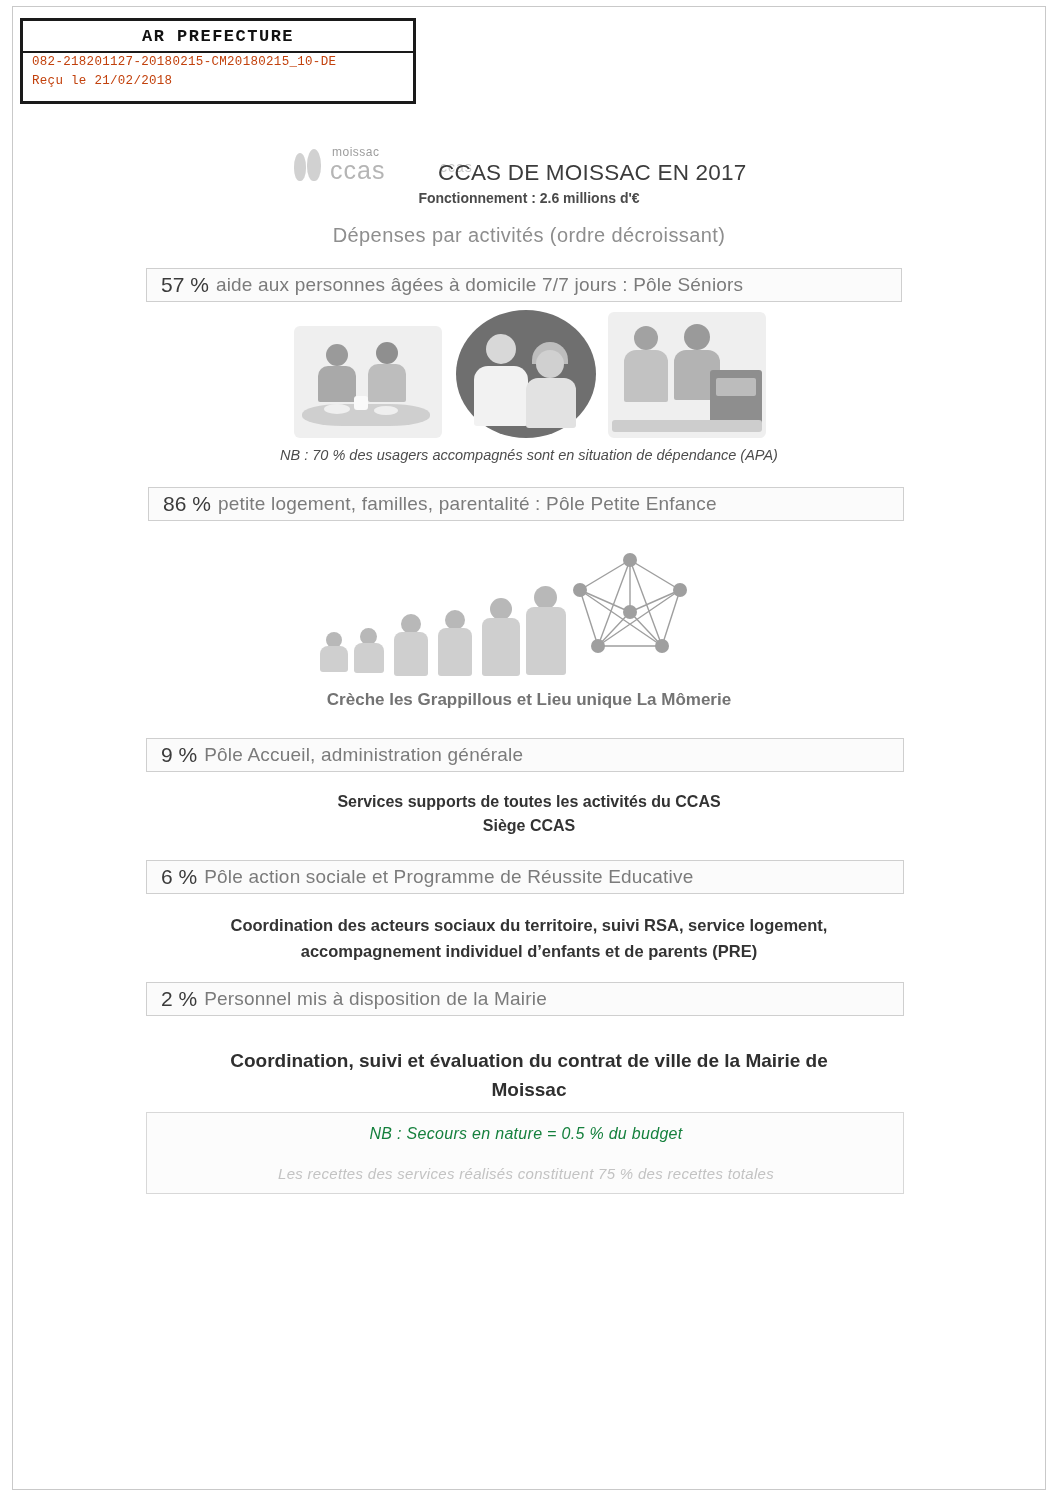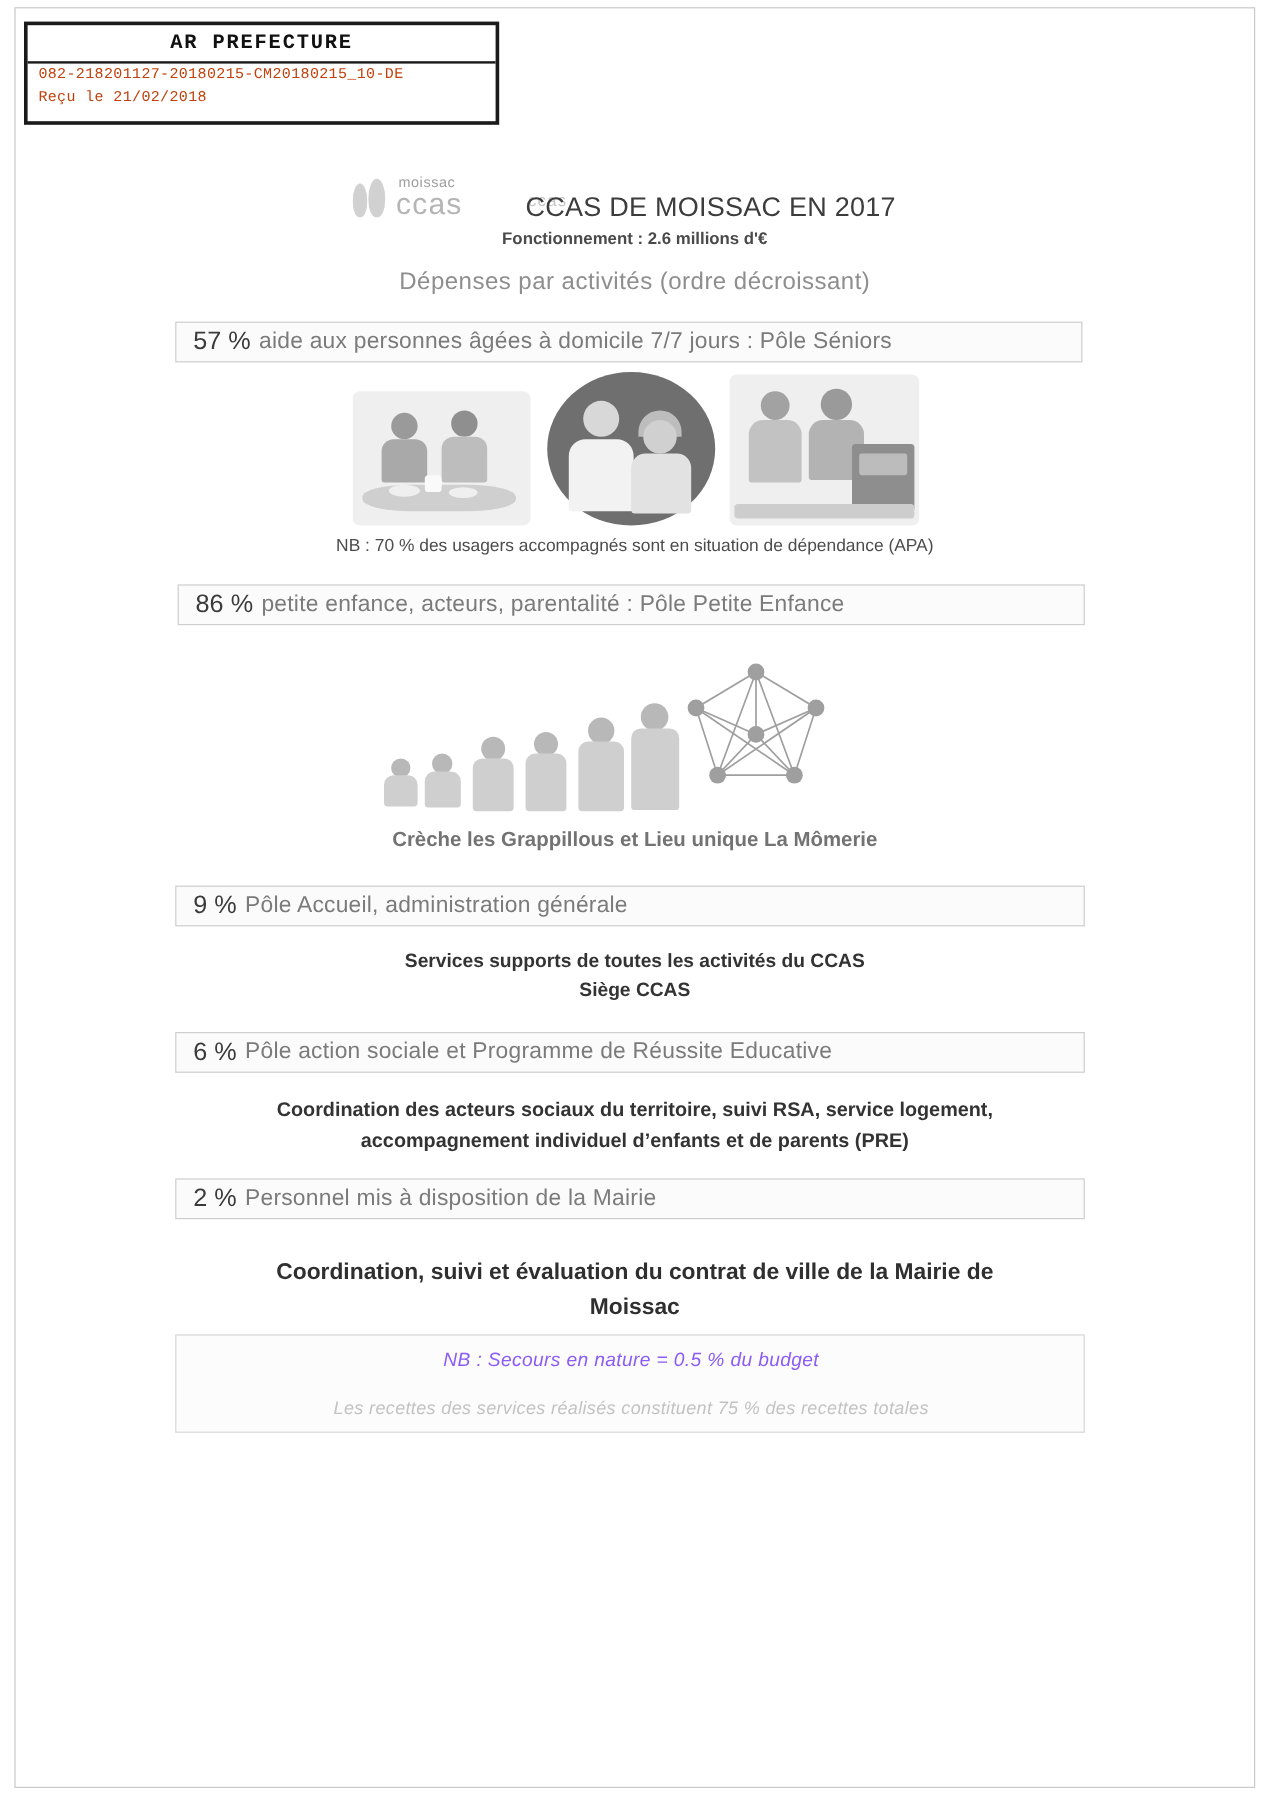--- a/index.html
+++ b/index.html
@@ -185,6 +185,7 @@
   .cap-nb-apa {
     top: 447px;
     font-size: 14.5px;
+    font-style: italic;
     color: #4c4c4c;
   }
   .cap-creche {

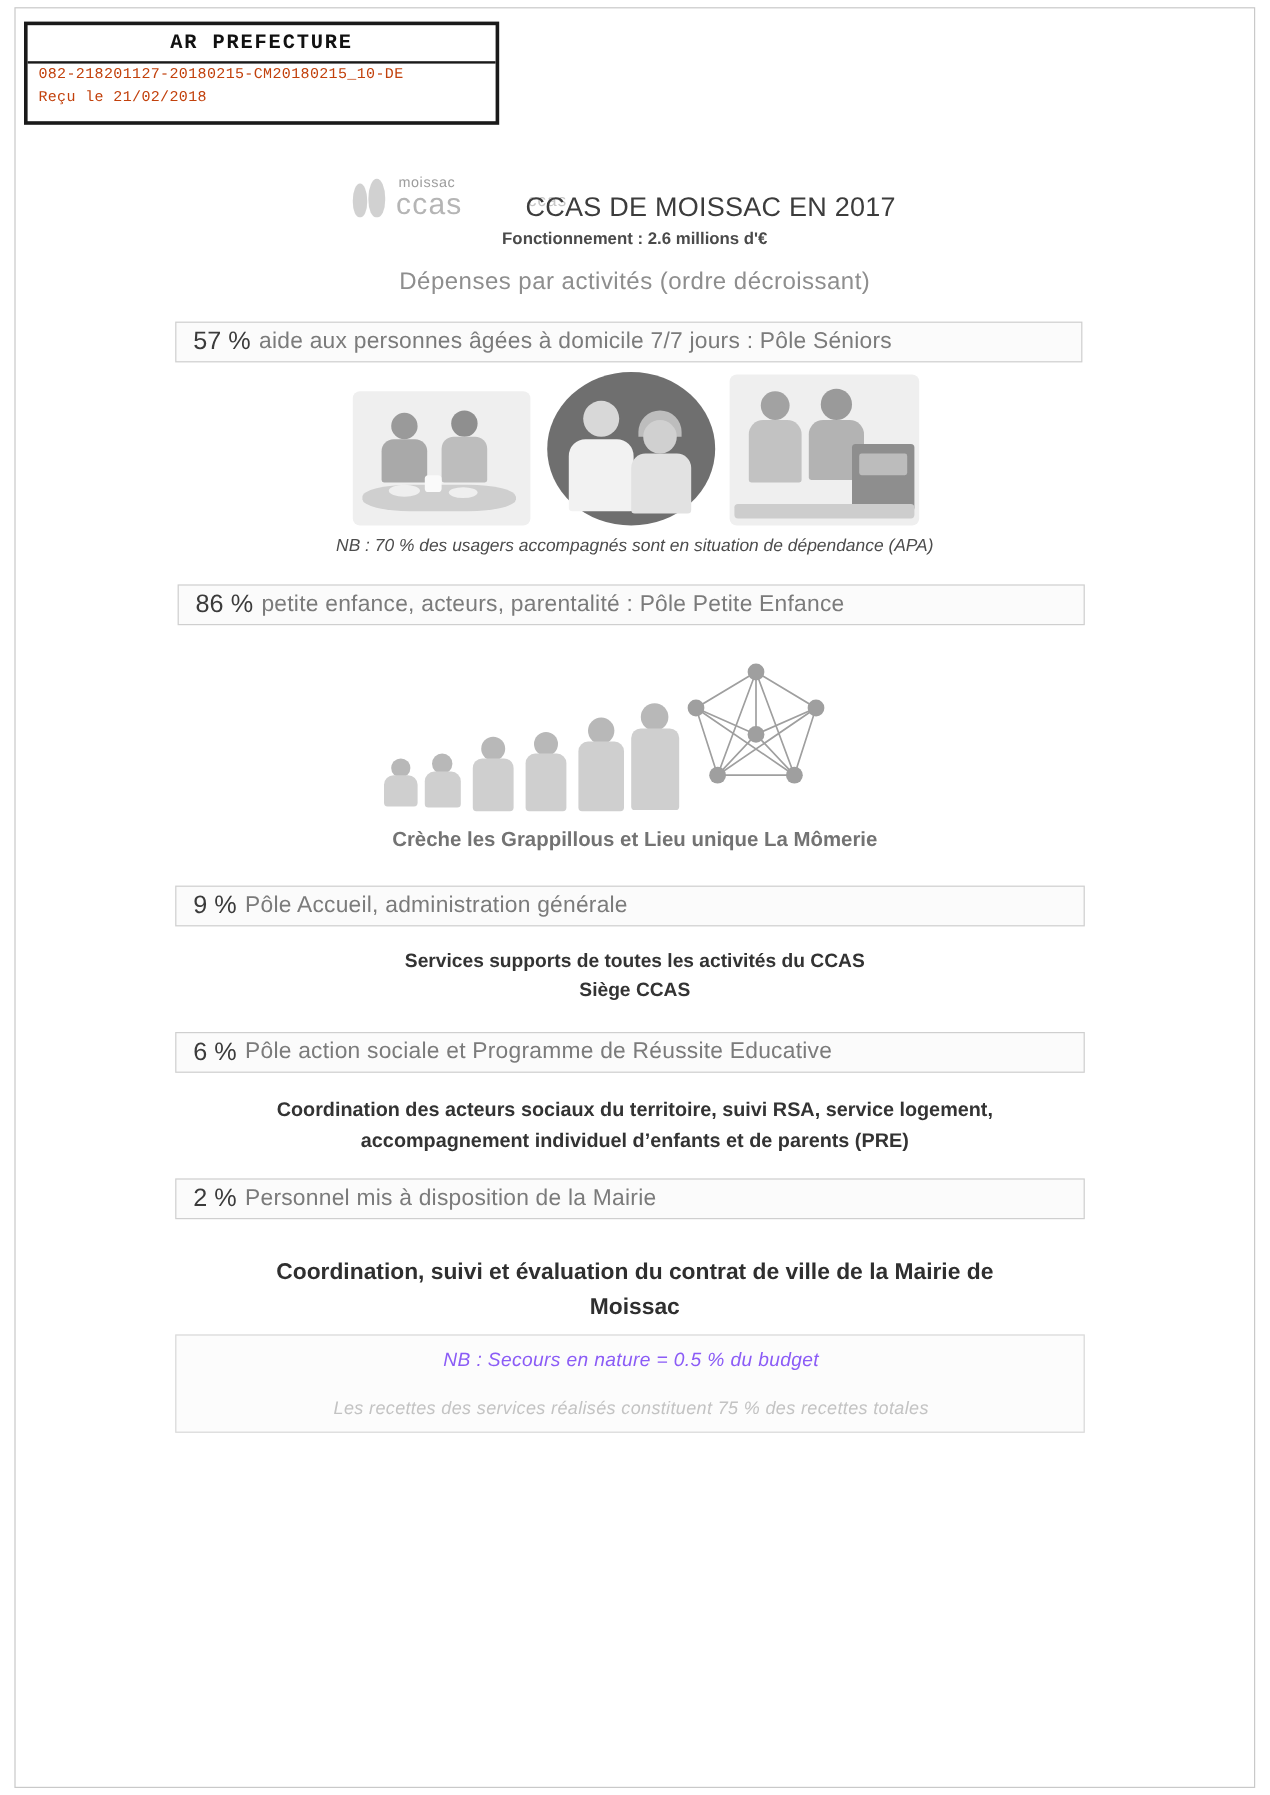--- a/index.html
+++ b/index.html
@@ -389,7 +389,7 @@
 
   <div class="banner banner-2">
     <span class="pct">86 %</span>
-    <span class="btxt">petite enfance, acteurs, parentalité : Pôle Petite Enfance</span>
+    <span class="btxt">petite logement, familles, parentalité : Pôle Petite Enfance</span>
   </div>
 
   <div class="illus-enfance">

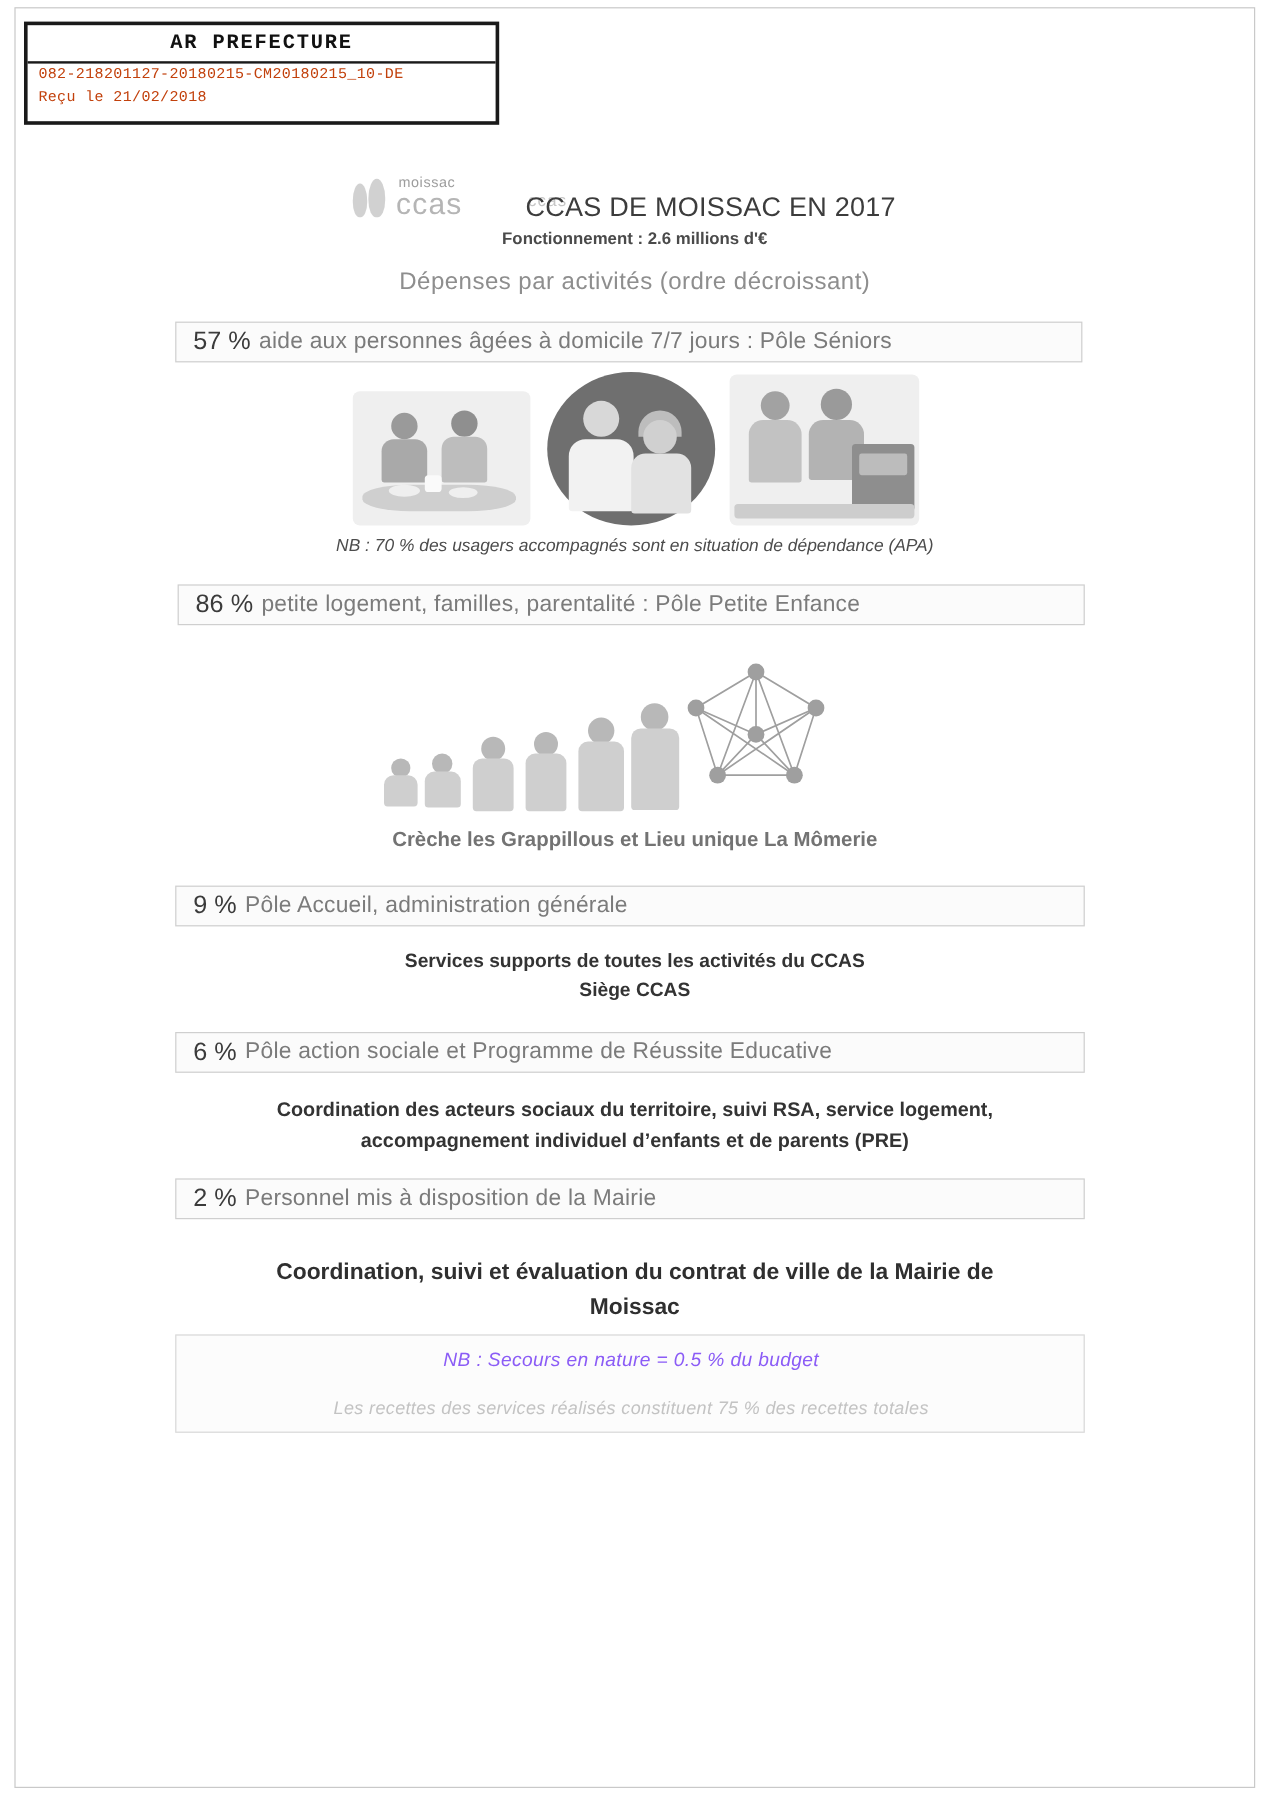--- a/index.html
+++ b/index.html
@@ -236,7 +236,7 @@
     text-align: center;
     font-size: 16px;
     font-style: italic;
-    color: #8b5cf6;
+    color: #15803d;
     letter-spacing: 0.3px;
   }
   .nb-line-2 {

